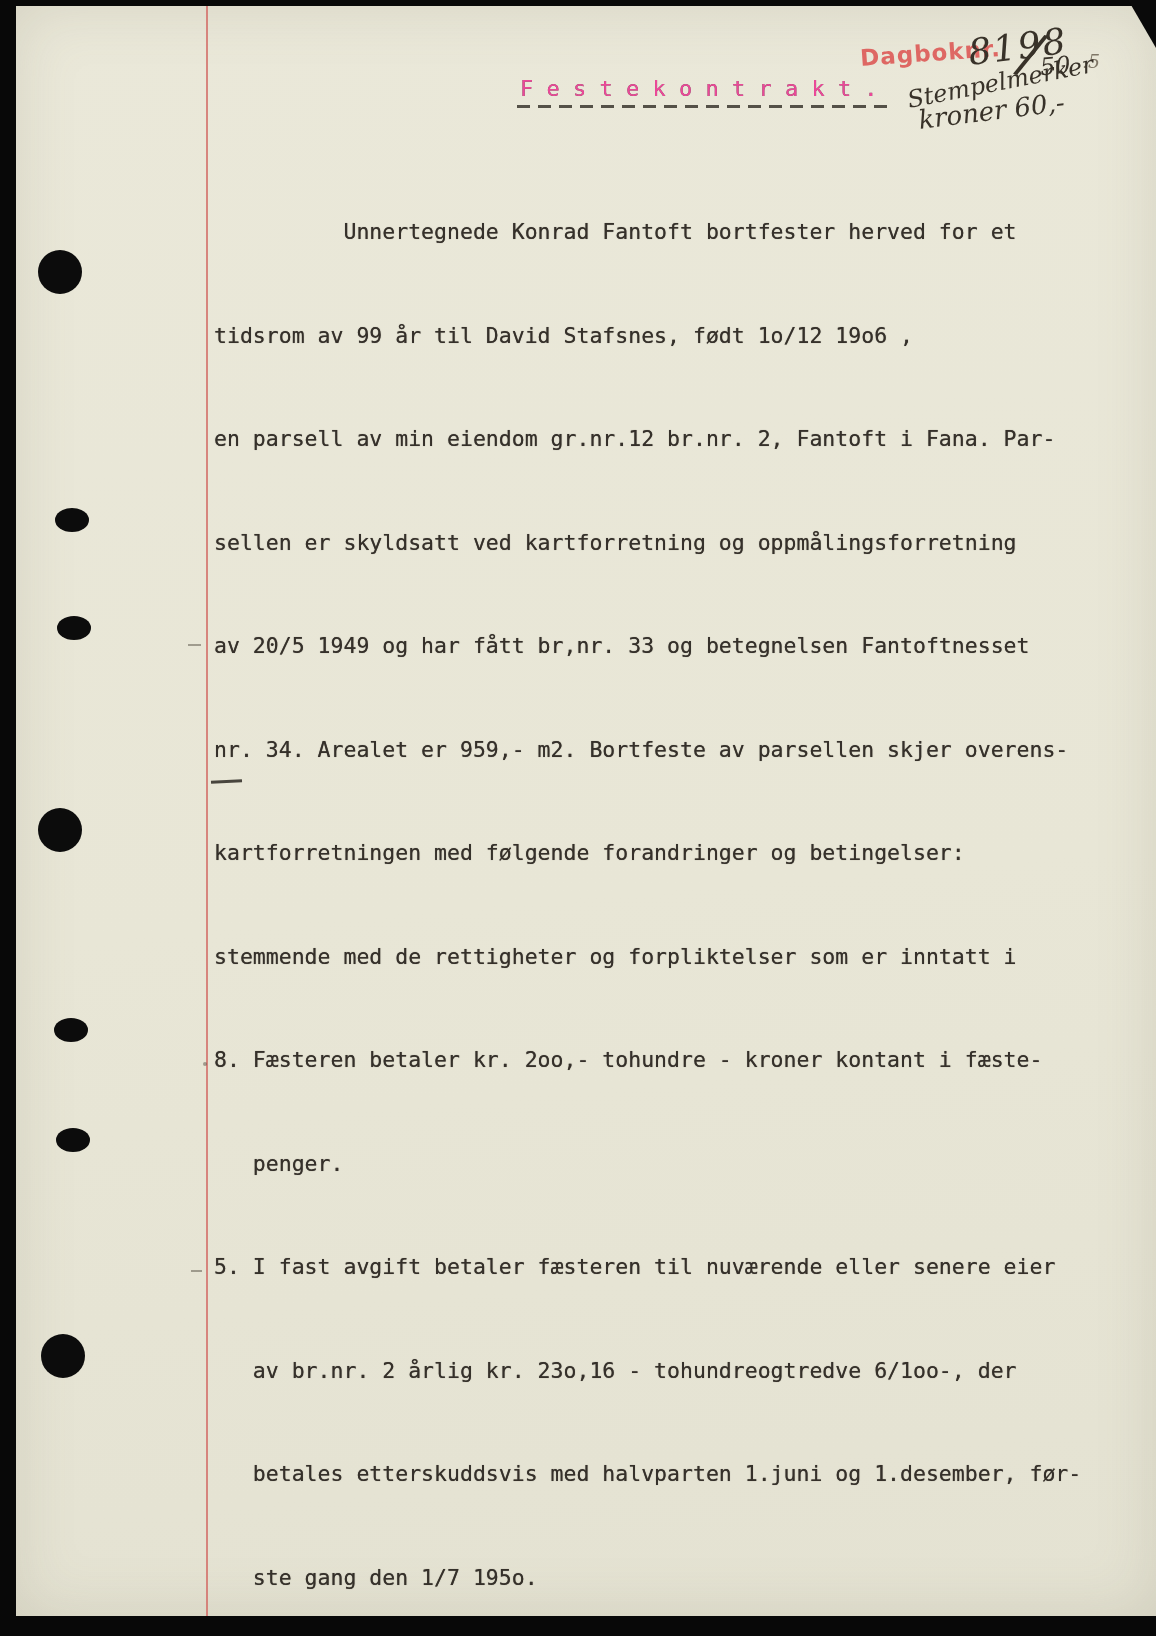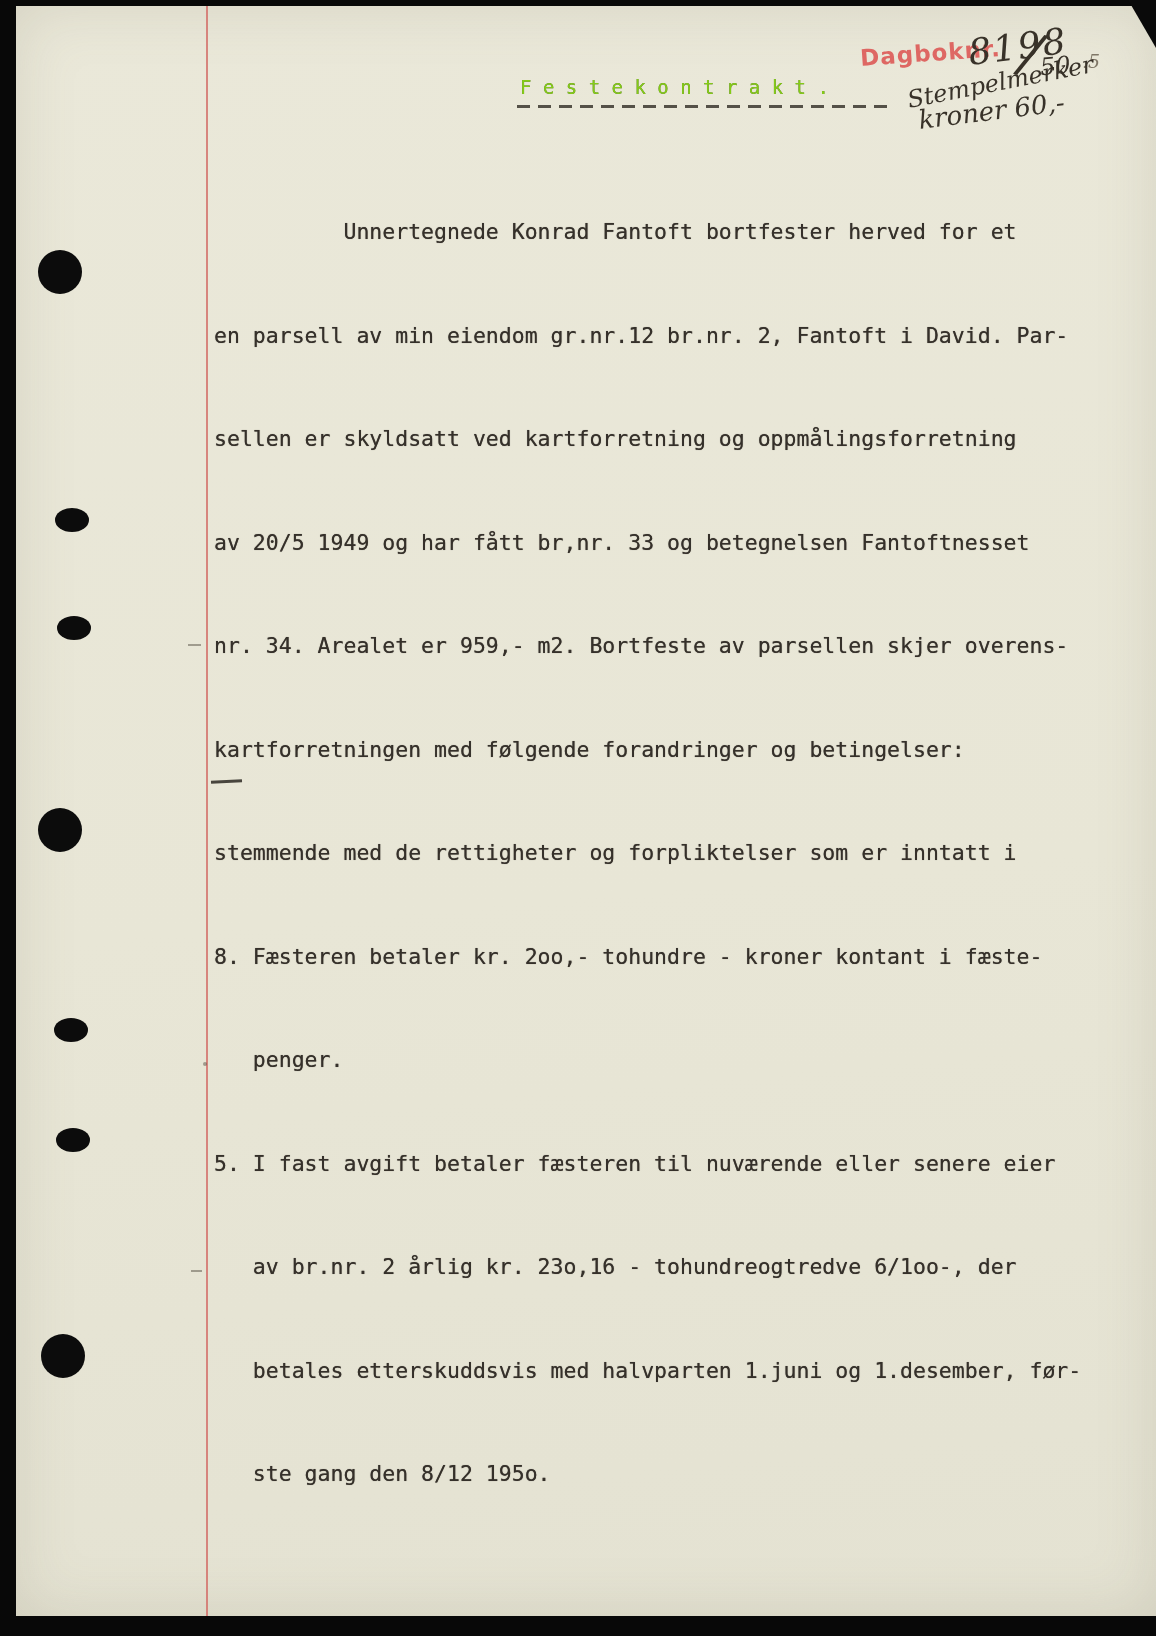--- a/index.html
+++ b/index.html
@@ -33,7 +33,7 @@
 
   .doc-title {
     position:absolute; left:520px; top:76px;
-    font-size:19px; color:#84cc16; white-space:pre;
+    font-size:22px; color:#ec4899; white-space:pre;
     text-shadow:0 0 0.6px rgba(45,40,33,0.8);
   }
   .title-underline {

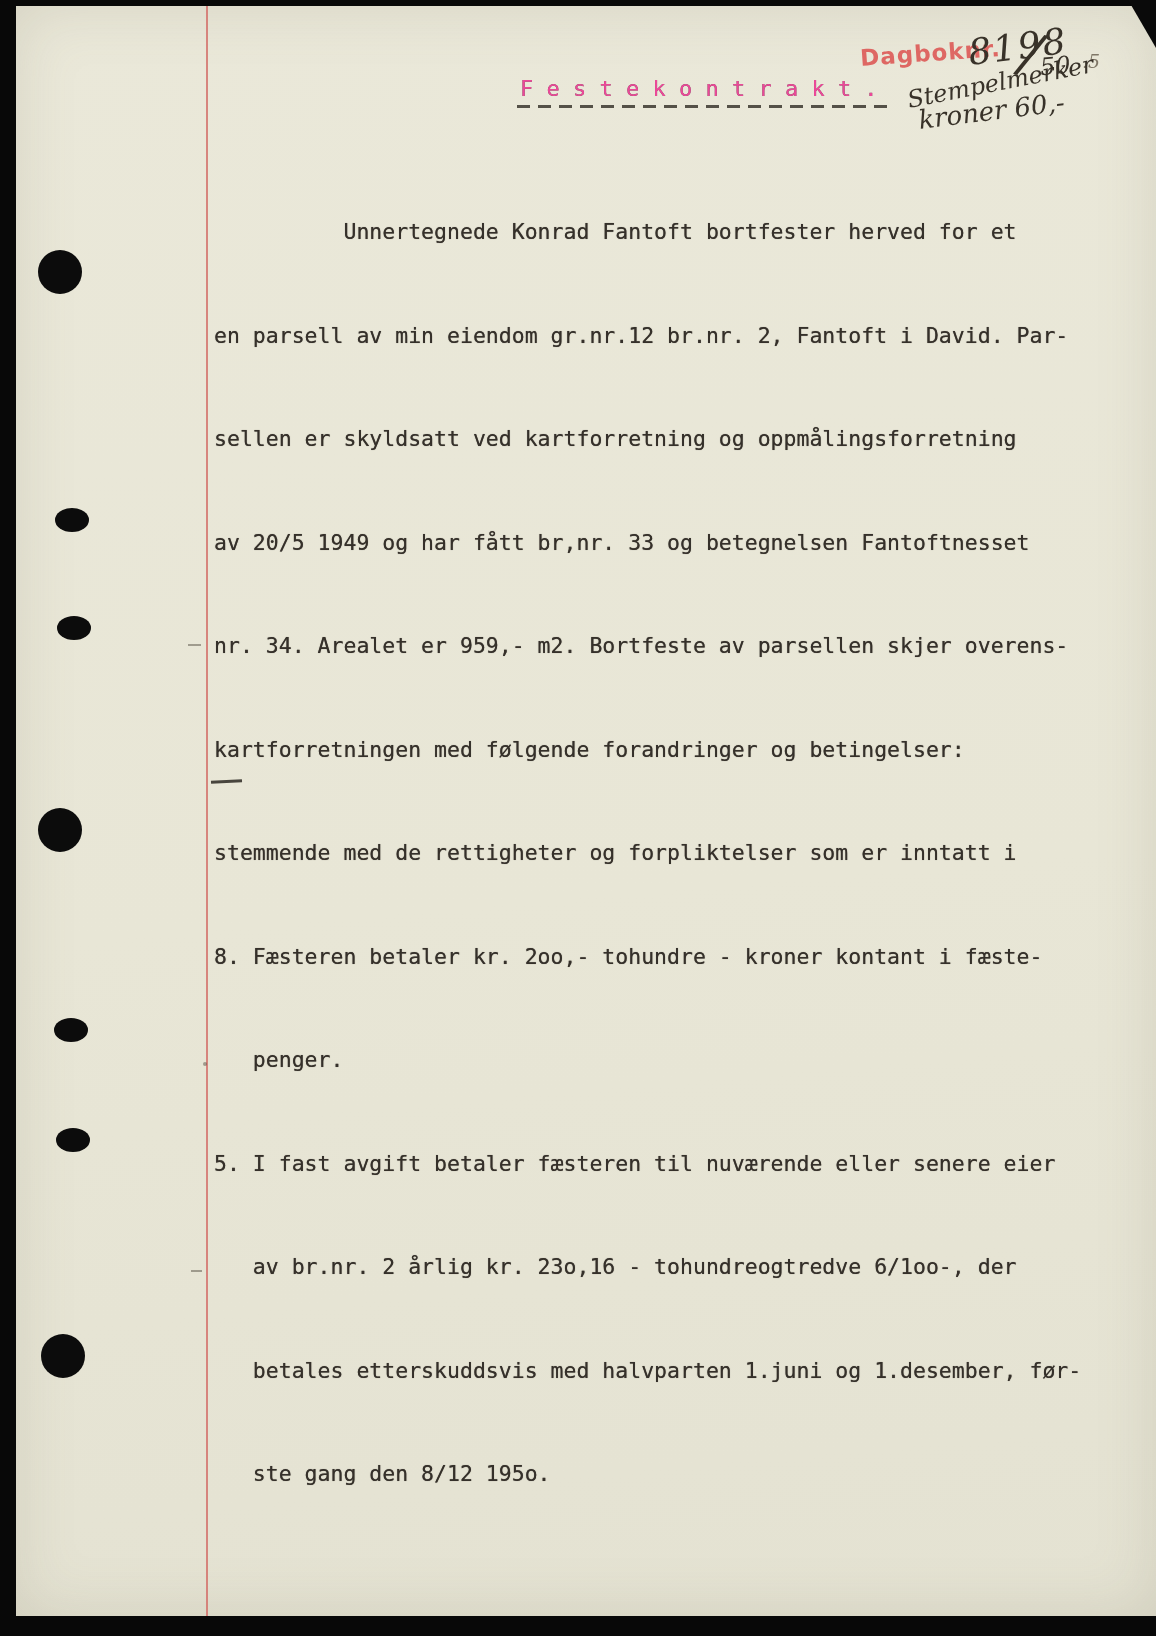--- a/index.html
+++ b/index.html
@@ -101,6 +101,7 @@
 
   <div class="body-text">
     <div class="line">          Unnertegnede Konrad Fantoft bortfester herved for et</div>
+    <div class="line">tidsrom av 99 år til David Stafsnes, født 1o/12 19o6 ,</div>
     <div class="line">en parsell av min eiendom gr.nr.12 br.nr. 2, Fantoft i David. Par-</div>
     <div class="line">sellen er skyldsatt ved kartforretning og oppmålingsforretning</div>
     <div class="line">av 20/5 1949 og har fått br,nr. 33 og betegnelsen Fantoftnesset</div>

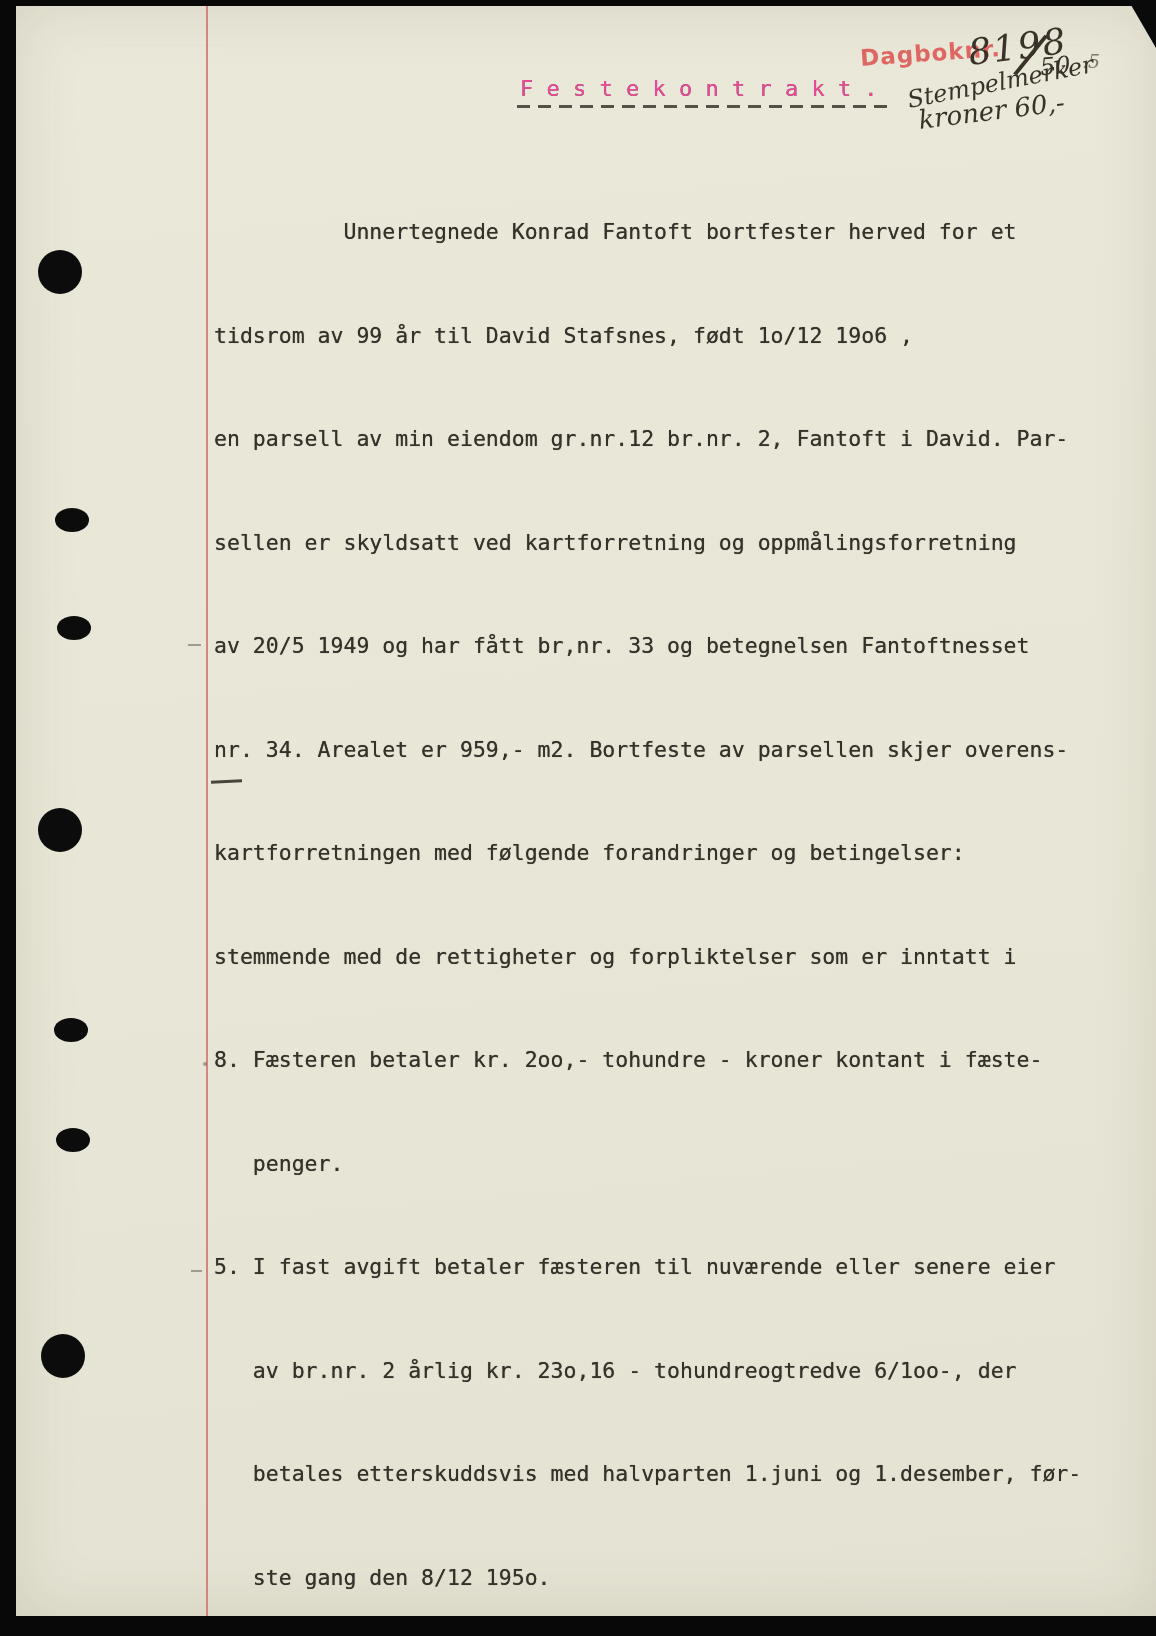--- a/index.html
+++ b/index.html
@@ -102,7 +102,7 @@
   <div class="body-text">
     <div class="line">          Unnertegnede Konrad Fantoft bortfester herved for et</div>
     <div class="line">tidsrom av 99 år til David Stafsnes, født 1o/12 19o6 ,</div>
-    <div class="line">en parsell av min eiendom gr.nr.12 br.nr. 2, Fantoft i David. Par-</div>
+    <div class="line">en parsell av min eiendom gr.nr.12 br.nr. 2, Fantoft i Fana. Par-</div>
     <div class="line">sellen er skyldsatt ved kartforretning og oppmålingsforretning</div>
     <div class="line">av 20/5 1949 og har fått br,nr. 33 og betegnelsen Fantoftnesset</div>
     <div class="line">nr. 34. Arealet er 959,- m2. Bortfeste av parsellen skjer overens-</div>

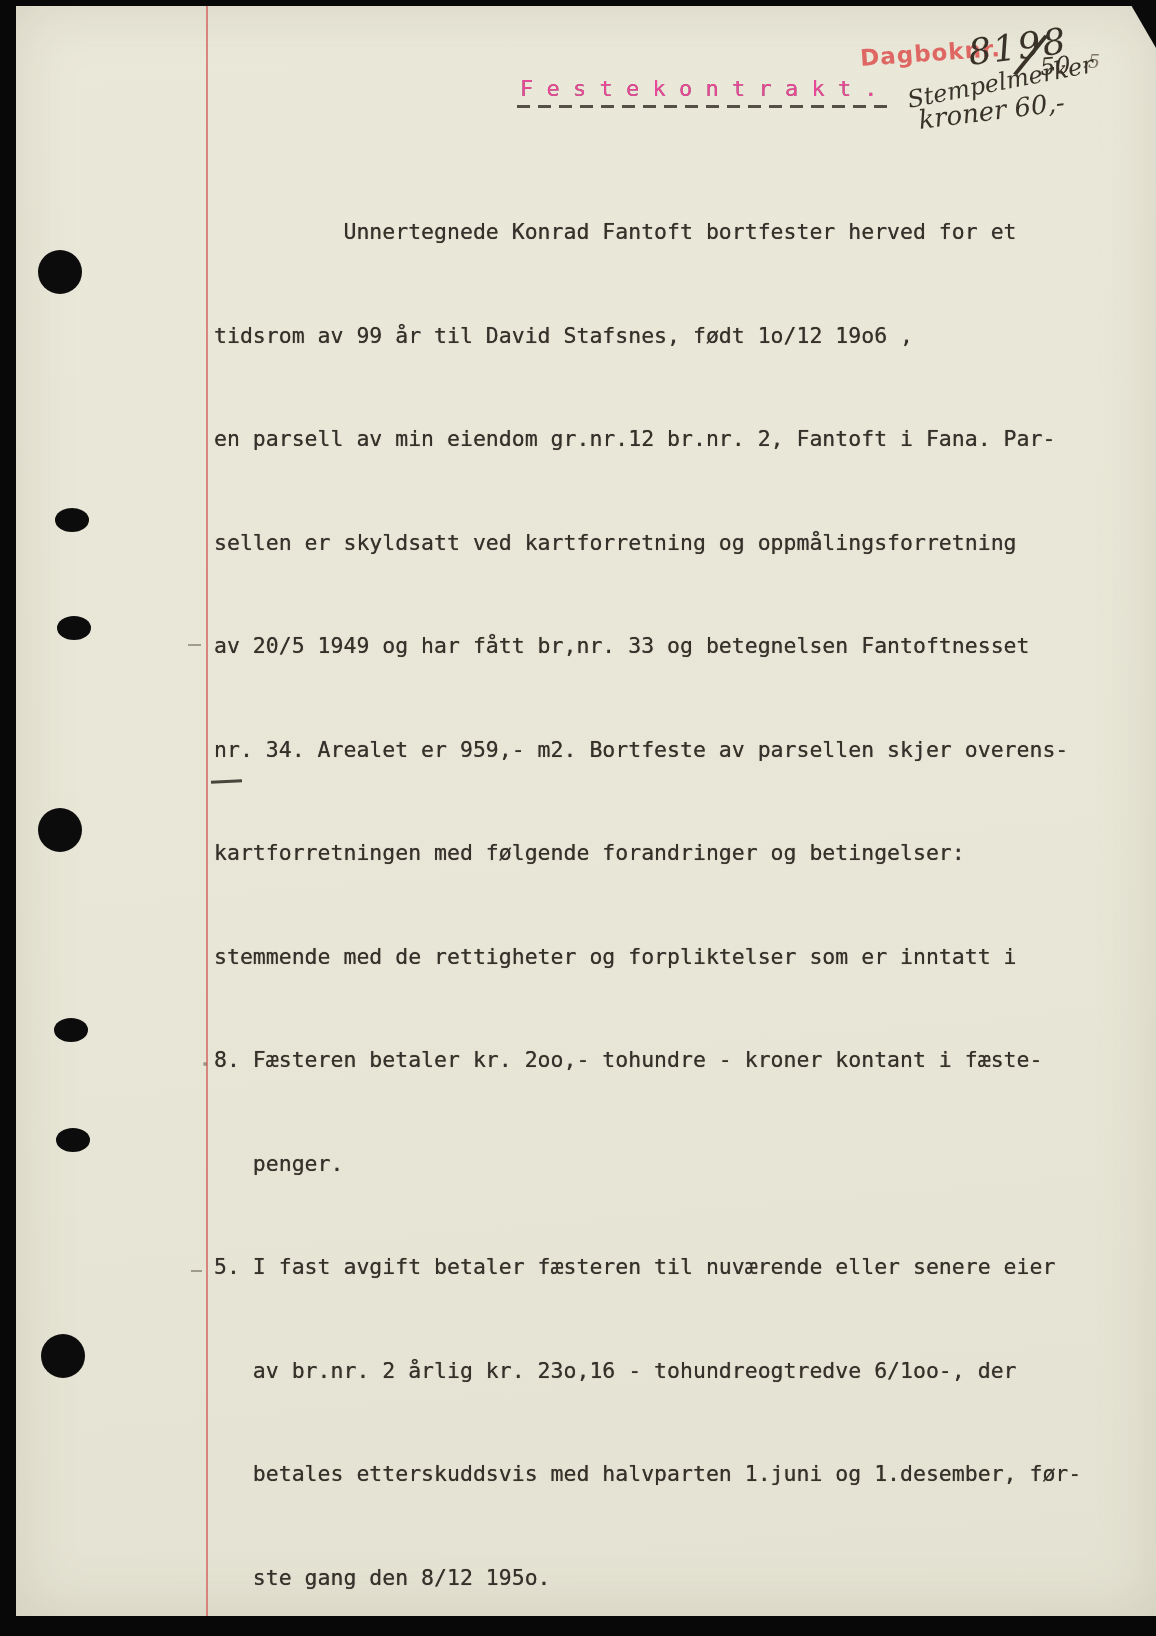--- a/index.html
+++ b/index.html
@@ -113,7 +113,7 @@
     <div class="line">5. I fast avgift betaler fæsteren til nuværende eller senere eier</div>
     <div class="line">   av br.nr. 2 årlig kr. 23o,16 - tohundreogtredve 6/1oo-, der</div>
     <div class="line">   betales etterskuddsvis med halvparten 1.juni og 1.desember, før-</div>
-    <div class="line">   ste gang den 8/12 195o.</div>
+    <div class="line">   ste gang den 1/7 195o.</div>
     
     
     

